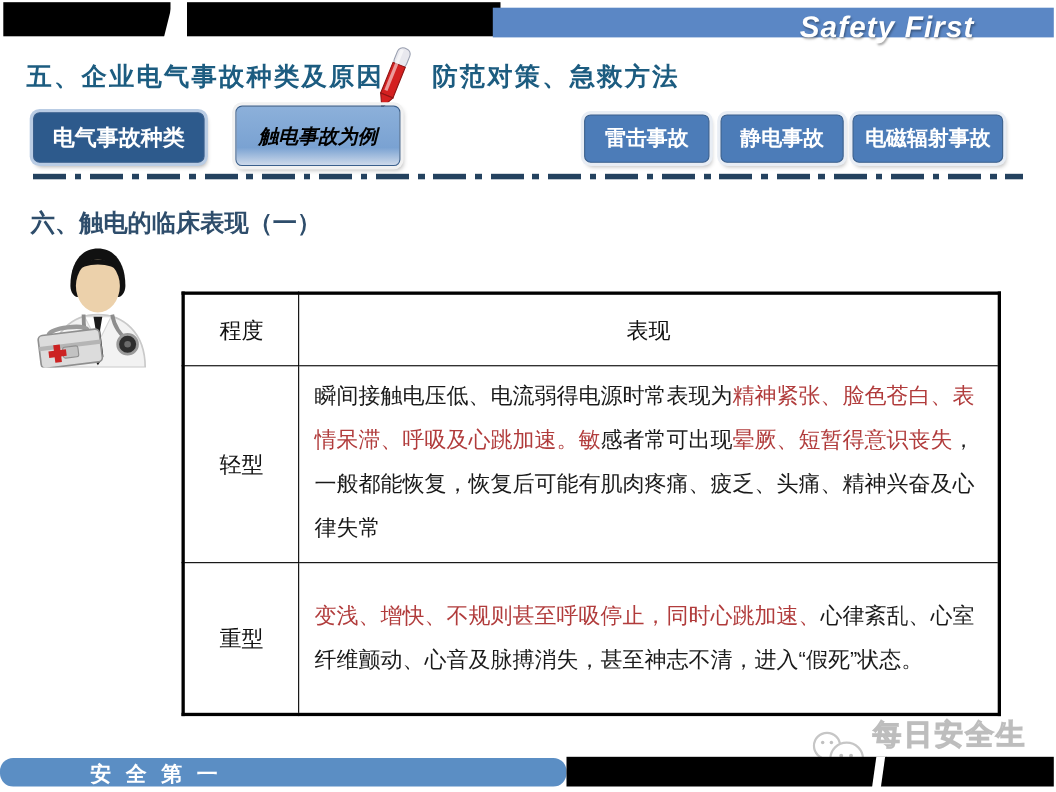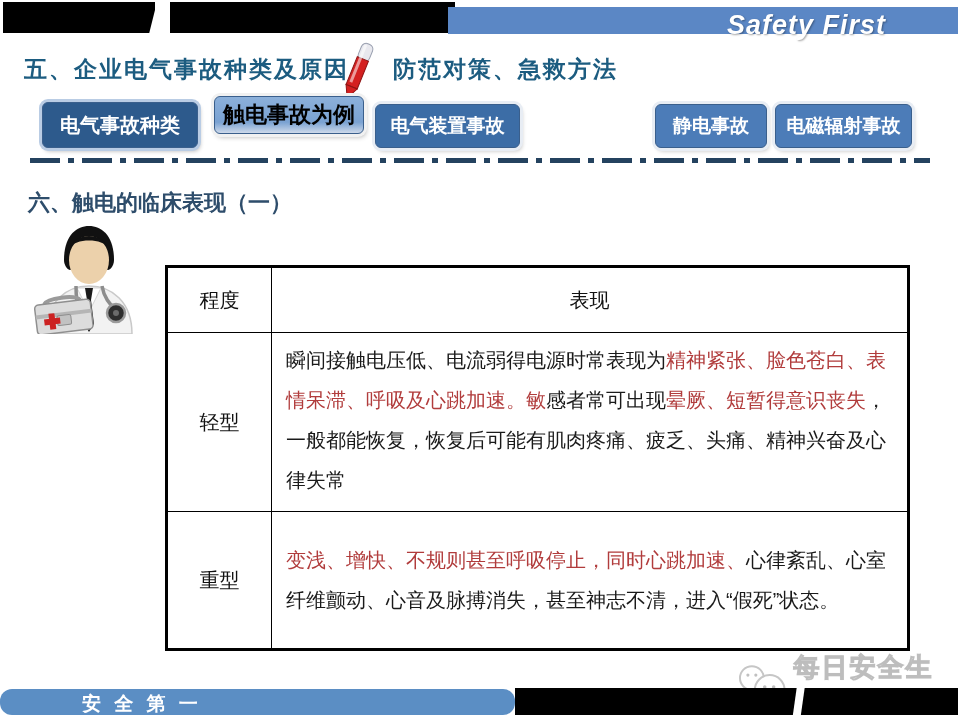--- a/index.html
+++ b/index.html
@@ -28,7 +28,7 @@
     font-weight:bold;box-shadow:0 0 0 3px #e8edf4,2px 3px 4px rgba(0,0,0,.25);
     border:1px solid #3a5f8c;box-sizing:border-box;cursor:pointer;
   }
-  .btn-dark{left:42px;top:102px;width:156px;height:46px;background:#2d5a8c;color:#fff;font-size:20px;
+  .btn-dark{left:30px;top:102px;width:156px;height:46px;background:#2d5a8c;color:#fff;font-size:20px;
     box-shadow:0 0 0 3px #b9cce4,2px 3px 4px rgba(0,0,0,.3);}
   .btn-light{left:214px;top:96px;width:150px;height:38px;color:#000;font-size:22px;
     background:linear-gradient(180deg,#8cb0da 0%,#7aa2d2 70%,#cdd9ea 100%);

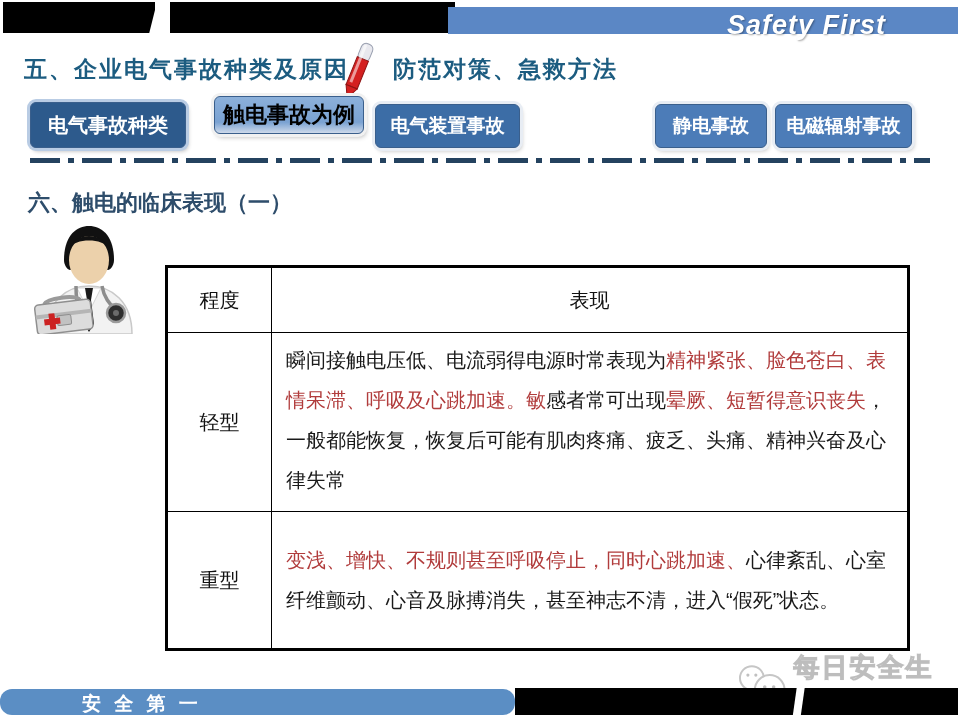--- a/index.html
+++ b/index.html
@@ -30,9 +30,9 @@
   }
   .btn-dark{left:30px;top:102px;width:156px;height:46px;background:#2d5a8c;color:#fff;font-size:20px;
     box-shadow:0 0 0 3px #b9cce4,2px 3px 4px rgba(0,0,0,.3);}
-  .btn-light{left:214px;top:96px;width:150px;height:38px;color:#000;font-size:22px;
+  .btn-light{left:214px;top:96px;width:150px;height:55px;color:#000;font-size:18px;
     background:linear-gradient(180deg,#8cb0da 0%,#7aa2d2 70%,#cdd9ea 100%);
-    box-shadow:0 0 0 3px #f1f1f1,2px 3px 5px rgba(0,0,0,.3);}
+    box-shadow:0 0 0 3px #f1f1f1,2px 3px 5px rgba(0,0,0,.3);font-style:italic;}
   .btn-mid1{left:375px;top:104px;width:145px;height:44px;background:#3c6da6;color:#fff;font-size:19px;}
   .btn-mid2{left:531px;top:104px;width:114px;height:44px;background:#4c7cb8;color:#fff;font-size:19px;}
   .btn-mid3{left:655px;top:104px;width:112px;height:44px;background:#4c7cb8;color:#fff;font-size:19px;}

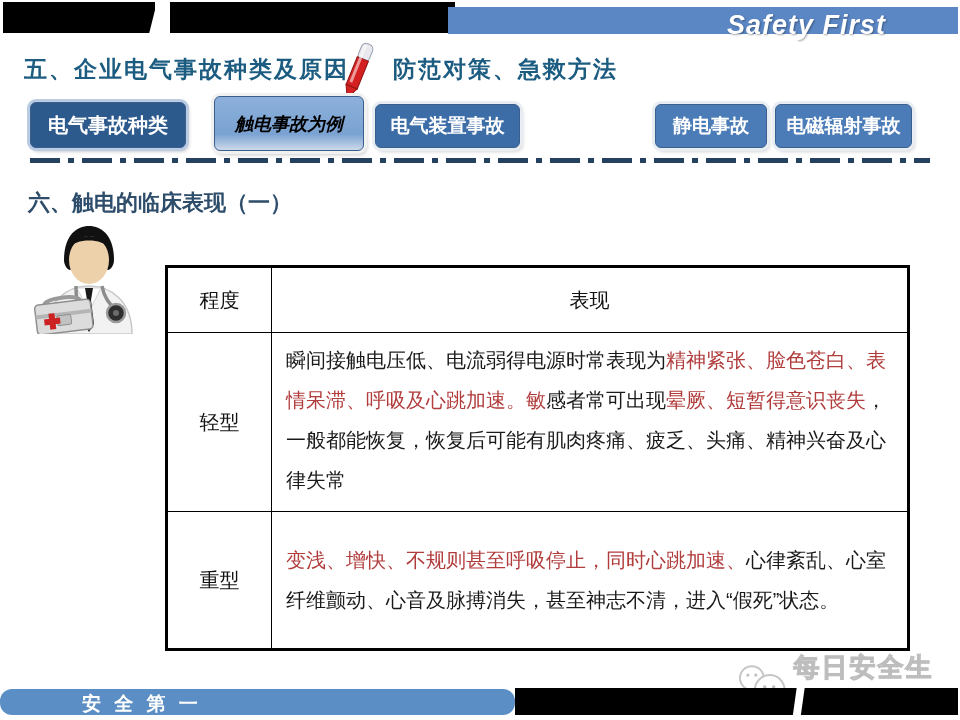--- a/index.html
+++ b/index.html
@@ -105,9 +105,6 @@
   <div class="nav-btn btn-light">
       <span>触电事故为例</span>
     </div>
-  <div class="nav-btn btn-mid1">
-      <span>电气装置事故</span>
-    </div>
   <div class="nav-btn btn-mid3">
       <span>静电事故</span>
     </div>

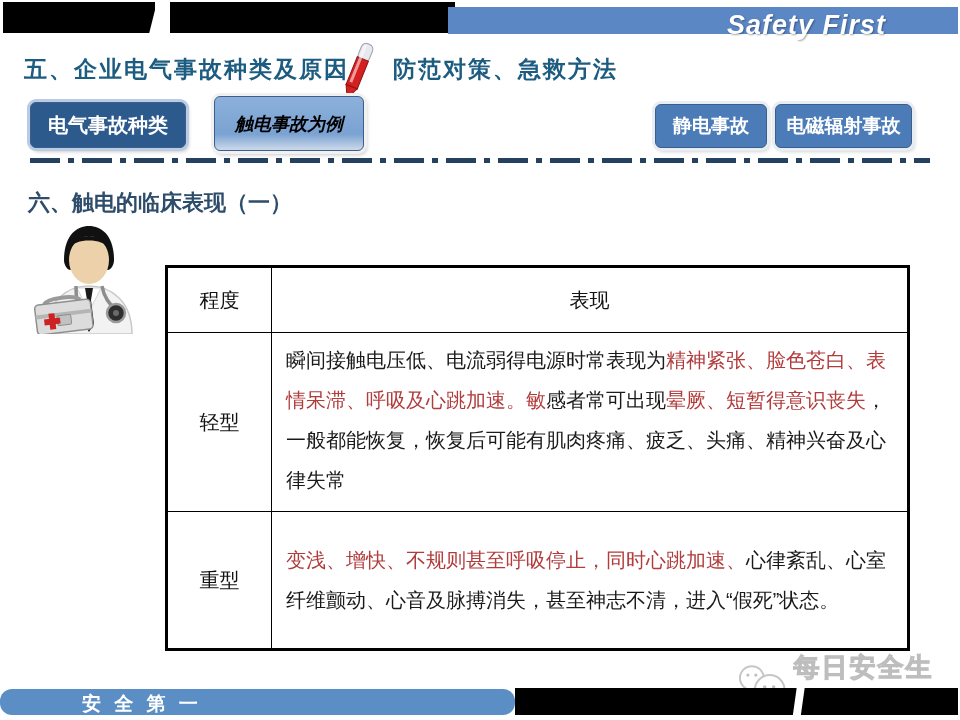--- a/index.html
+++ b/index.html
@@ -105,6 +105,9 @@
   <div class="nav-btn btn-light">
       <span>触电事故为例</span>
     </div>
+  <div class="nav-btn btn-mid2">
+      <span>雷击事故</span>
+    </div>
   <div class="nav-btn btn-mid3">
       <span>静电事故</span>
     </div>

